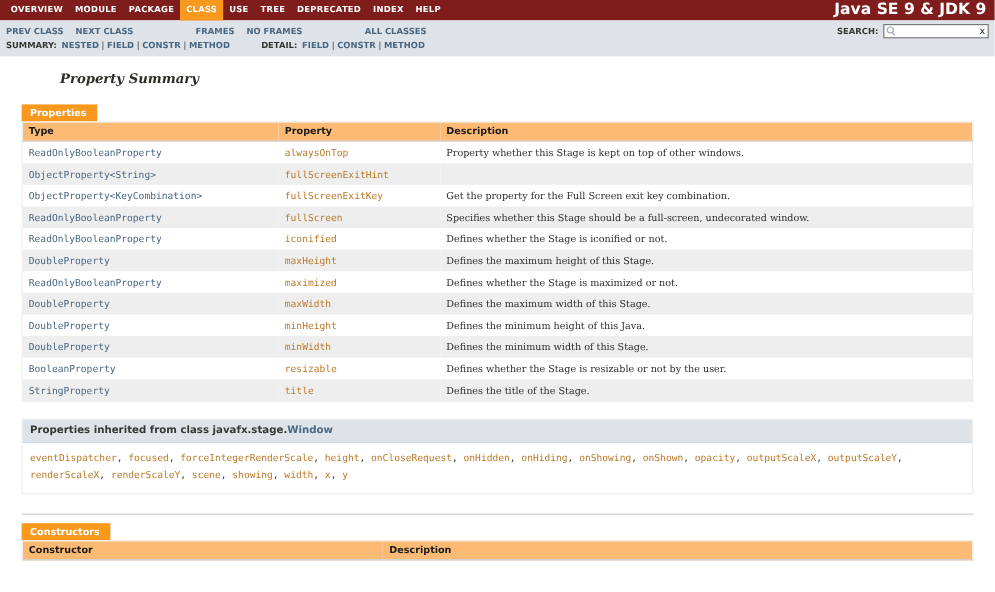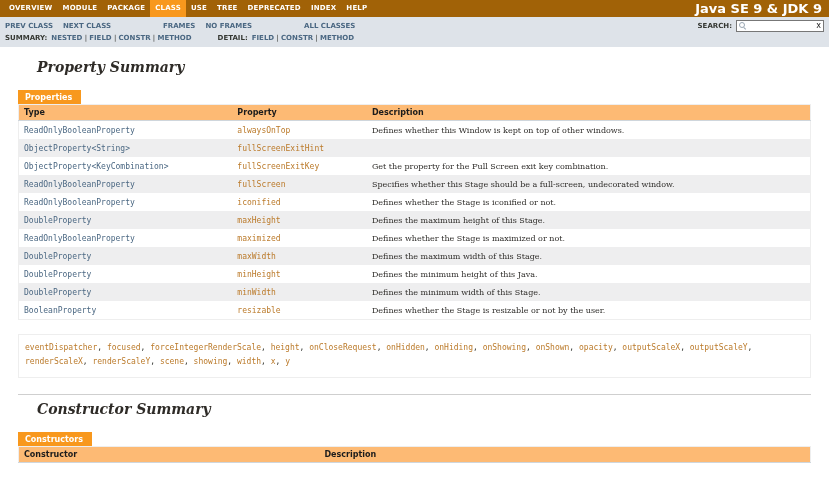--- a/index.html
+++ b/index.html
@@ -12,7 +12,7 @@
 
   
   .topnav {
-    background:#a16207;
+    background:#7f1d1d;
     height:17px;
     display:flex; align-items:center;
     padding:0 4px;

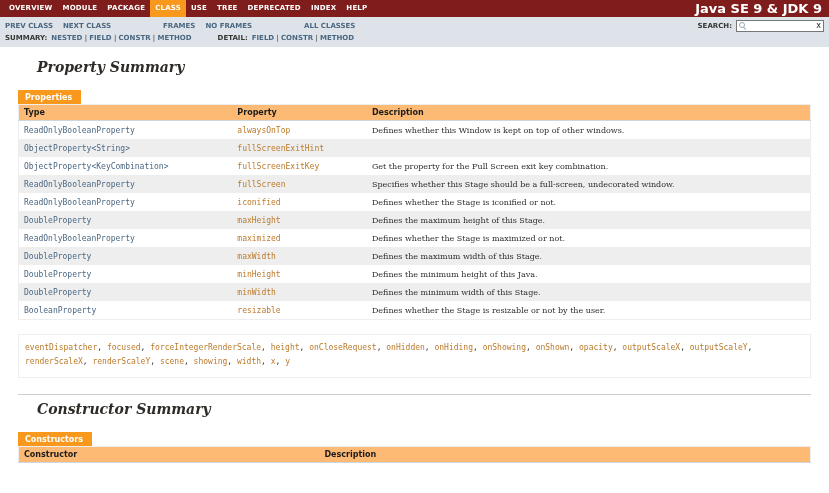--- a/index.html
+++ b/index.html
@@ -60,8 +60,8 @@
   .content { padding:6px 18px 0 18px; }
   .section-heading {
     font-family:"DejaVu Serif","Liberation Serif",serif;
-    font-style:italic; font-weight:bold; font-size:14px;
-    color:#2e2b27; margin:6px 0 10px 19px;
+    font-style:italic; font-weight:bold; font-size:11px;
+    color:#2e2b27; margin:6px 0 10px 32px;
   }
   .caption-tab {
     display:inline-block; background:#F8981D; color:#fff;

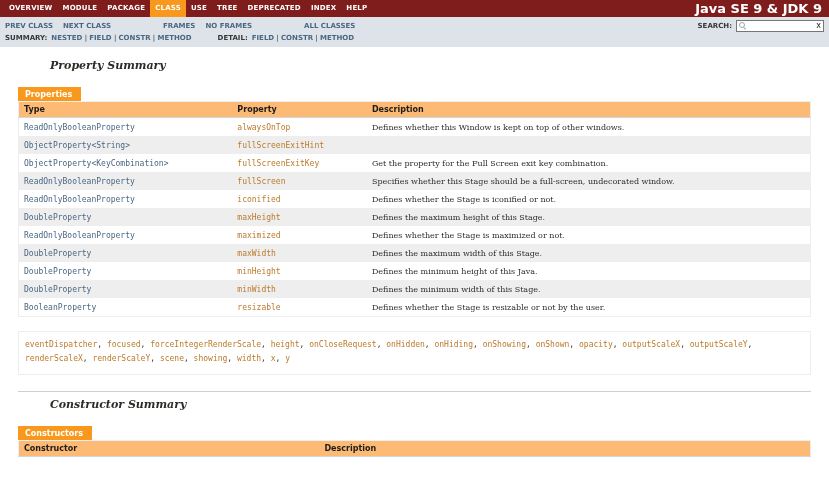--- a/index.html
+++ b/index.html
@@ -168,7 +168,7 @@
             <tr>
               <td class="cell-type code"><a class="type-link code">ReadOnlyBooleanProperty</a></td>
               <td class="cell-prop code"><a class="member-link code">alwaysOnTop</a></td>
-              <td class="cell-desc">Defines whether this Window is kept on top of other windows.</td>
+              <td class="cell-desc">Property whether this Stage is kept on top of other windows.</td>
             </tr>
             <tr class="alt">
               <td class="cell-type code"><a class="type-link code">ObjectProperty&lt;String&gt;</a></td>

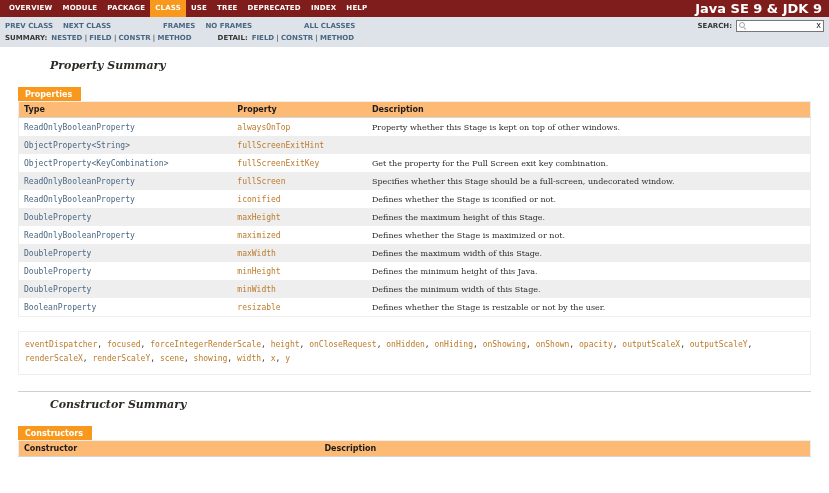--- a/index.html
+++ b/index.html
@@ -220,6 +220,11 @@
               <td class="cell-prop code"><a class="member-link code">resizable</a></td>
               <td class="cell-desc">Defines whether the Stage is resizable or not by the user.</td>
             </tr>
+            <tr class="alt">
+              <td class="cell-type code"><a class="type-link code">StringProperty</a></td>
+              <td class="cell-prop code"><a class="member-link code">title</a></td>
+              <td class="cell-desc">Defines the title of the Stage.</td>
+            </tr>
           </tbody>
       </table>
 

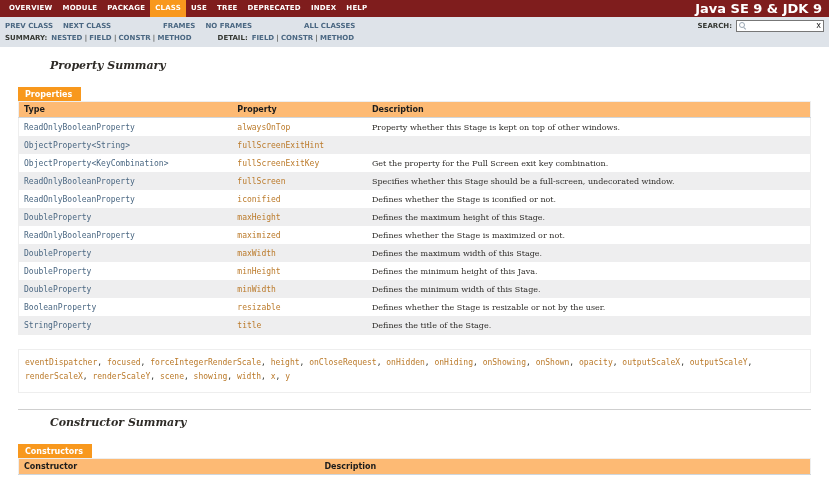--- a/index.html
+++ b/index.html
@@ -229,6 +229,9 @@
       </table>
 
       <div class="inherited-box">
+        <div class="inherited-header">
+          <span>Properties inherited from class javafx.stage.</span><a class="link">Window</a>
+        </div>
         <div class="inherited-body code" id="inherited-members"><a class="member-link code">eventDispatcher</a>, <a class="member-link code">focused</a>, <a class="member-link code">forceIntegerRenderScale</a>, <a class="member-link code">height</a>, <a class="member-link code">onCloseRequest</a>, <a class="member-link code">onHidden</a>, <a class="member-link code">onHiding</a>, <a class="member-link code">onShowing</a>, <a class="member-link code">onShown</a>, <a class="member-link code">opacity</a>, <a class="member-link code">outputScaleX</a>, <a class="member-link code">outputScaleY</a>, <a class="member-link code">renderScaleX</a>, <a class="member-link code">renderScaleY</a>, <a class="member-link code">scene</a>, <a class="member-link code">showing</a>, <a class="member-link code">width</a>, <a class="member-link code">x</a>, <a class="member-link code">y</a></div>
       </div>
     </section>

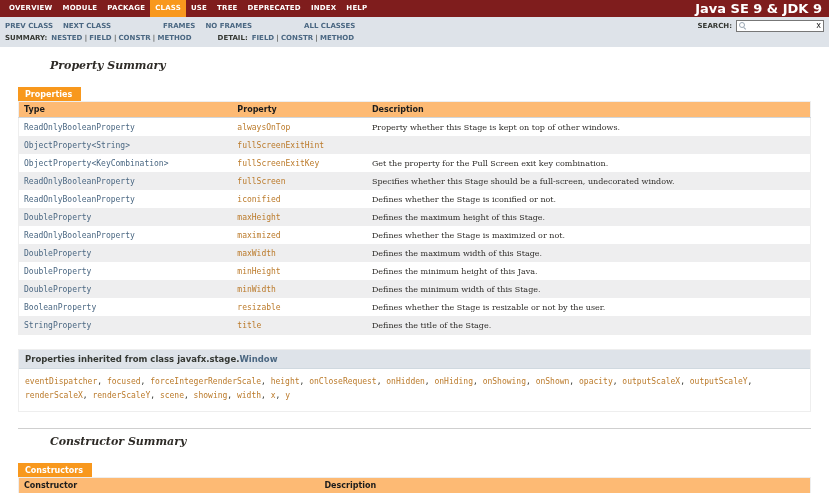--- a/index.html
+++ b/index.html
@@ -239,7 +239,6 @@
     <div class="section-divider"></div>
 
     <section class="block-section">
-      <h3 class="section-heading">Constructor Summary</h3>
       <div class="caption-tab">Constructors</div>
       <table class="summary-table">
         <thead>

